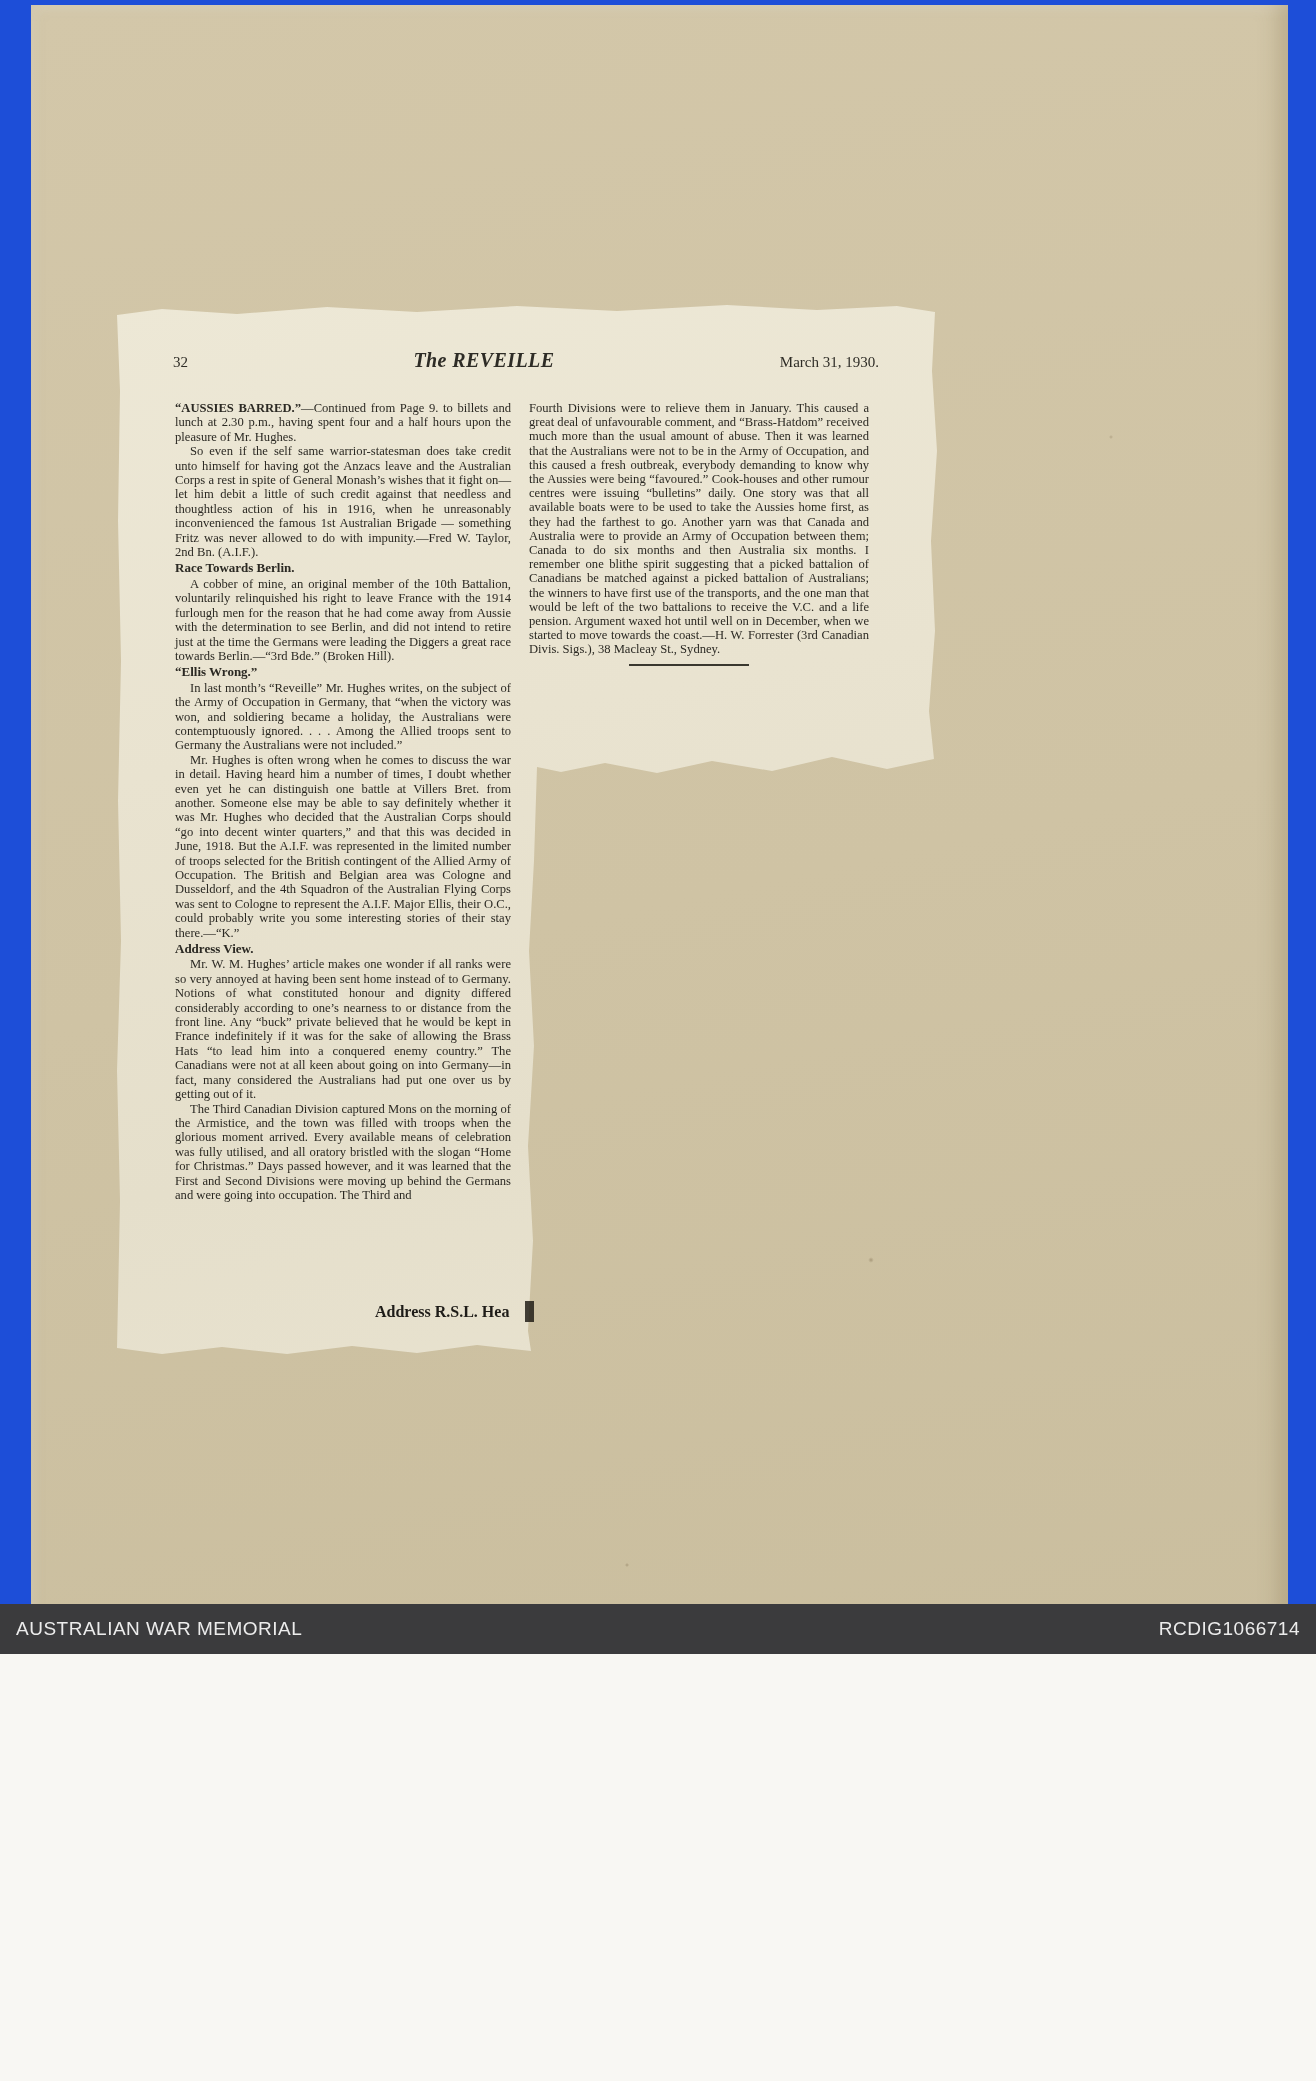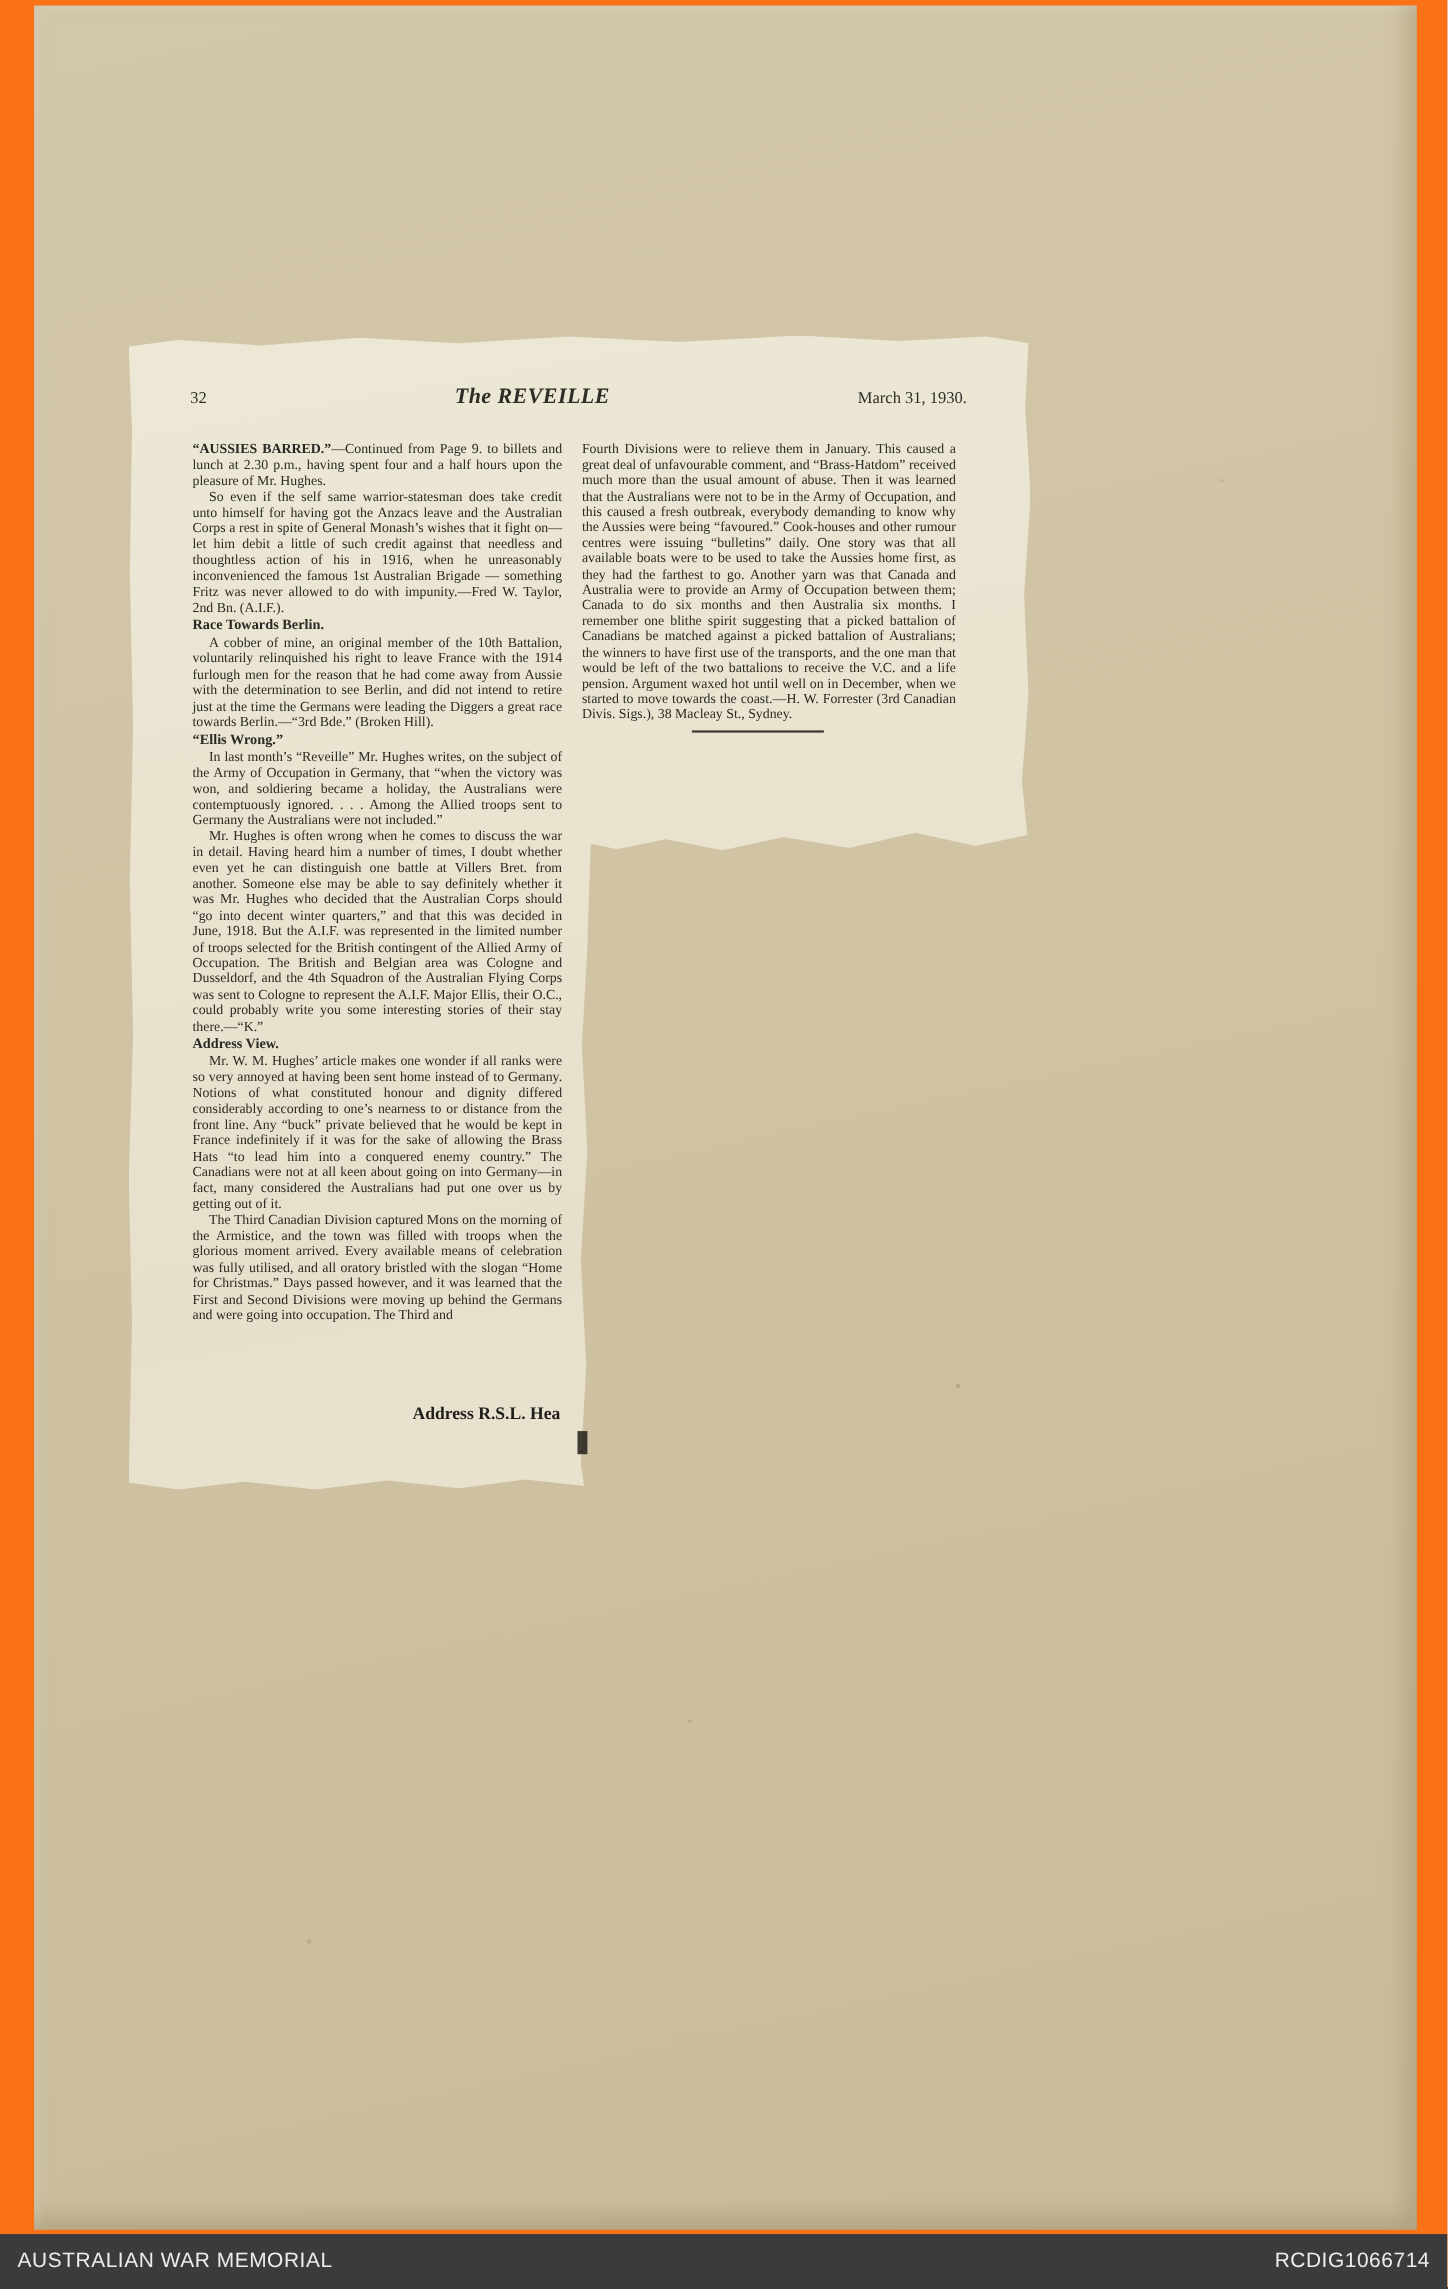--- a/index.html
+++ b/index.html
@@ -8,8 +8,8 @@
   .canvas {
     position: relative;
     width: 1316px;
-    height: 2081px;
-    background: #f97316;
+    height: 1654px;
+    background: #1d4ed8;
     overflow: hidden;
     font-family: "Liberation Serif", "DejaVu Serif", serif;
   }

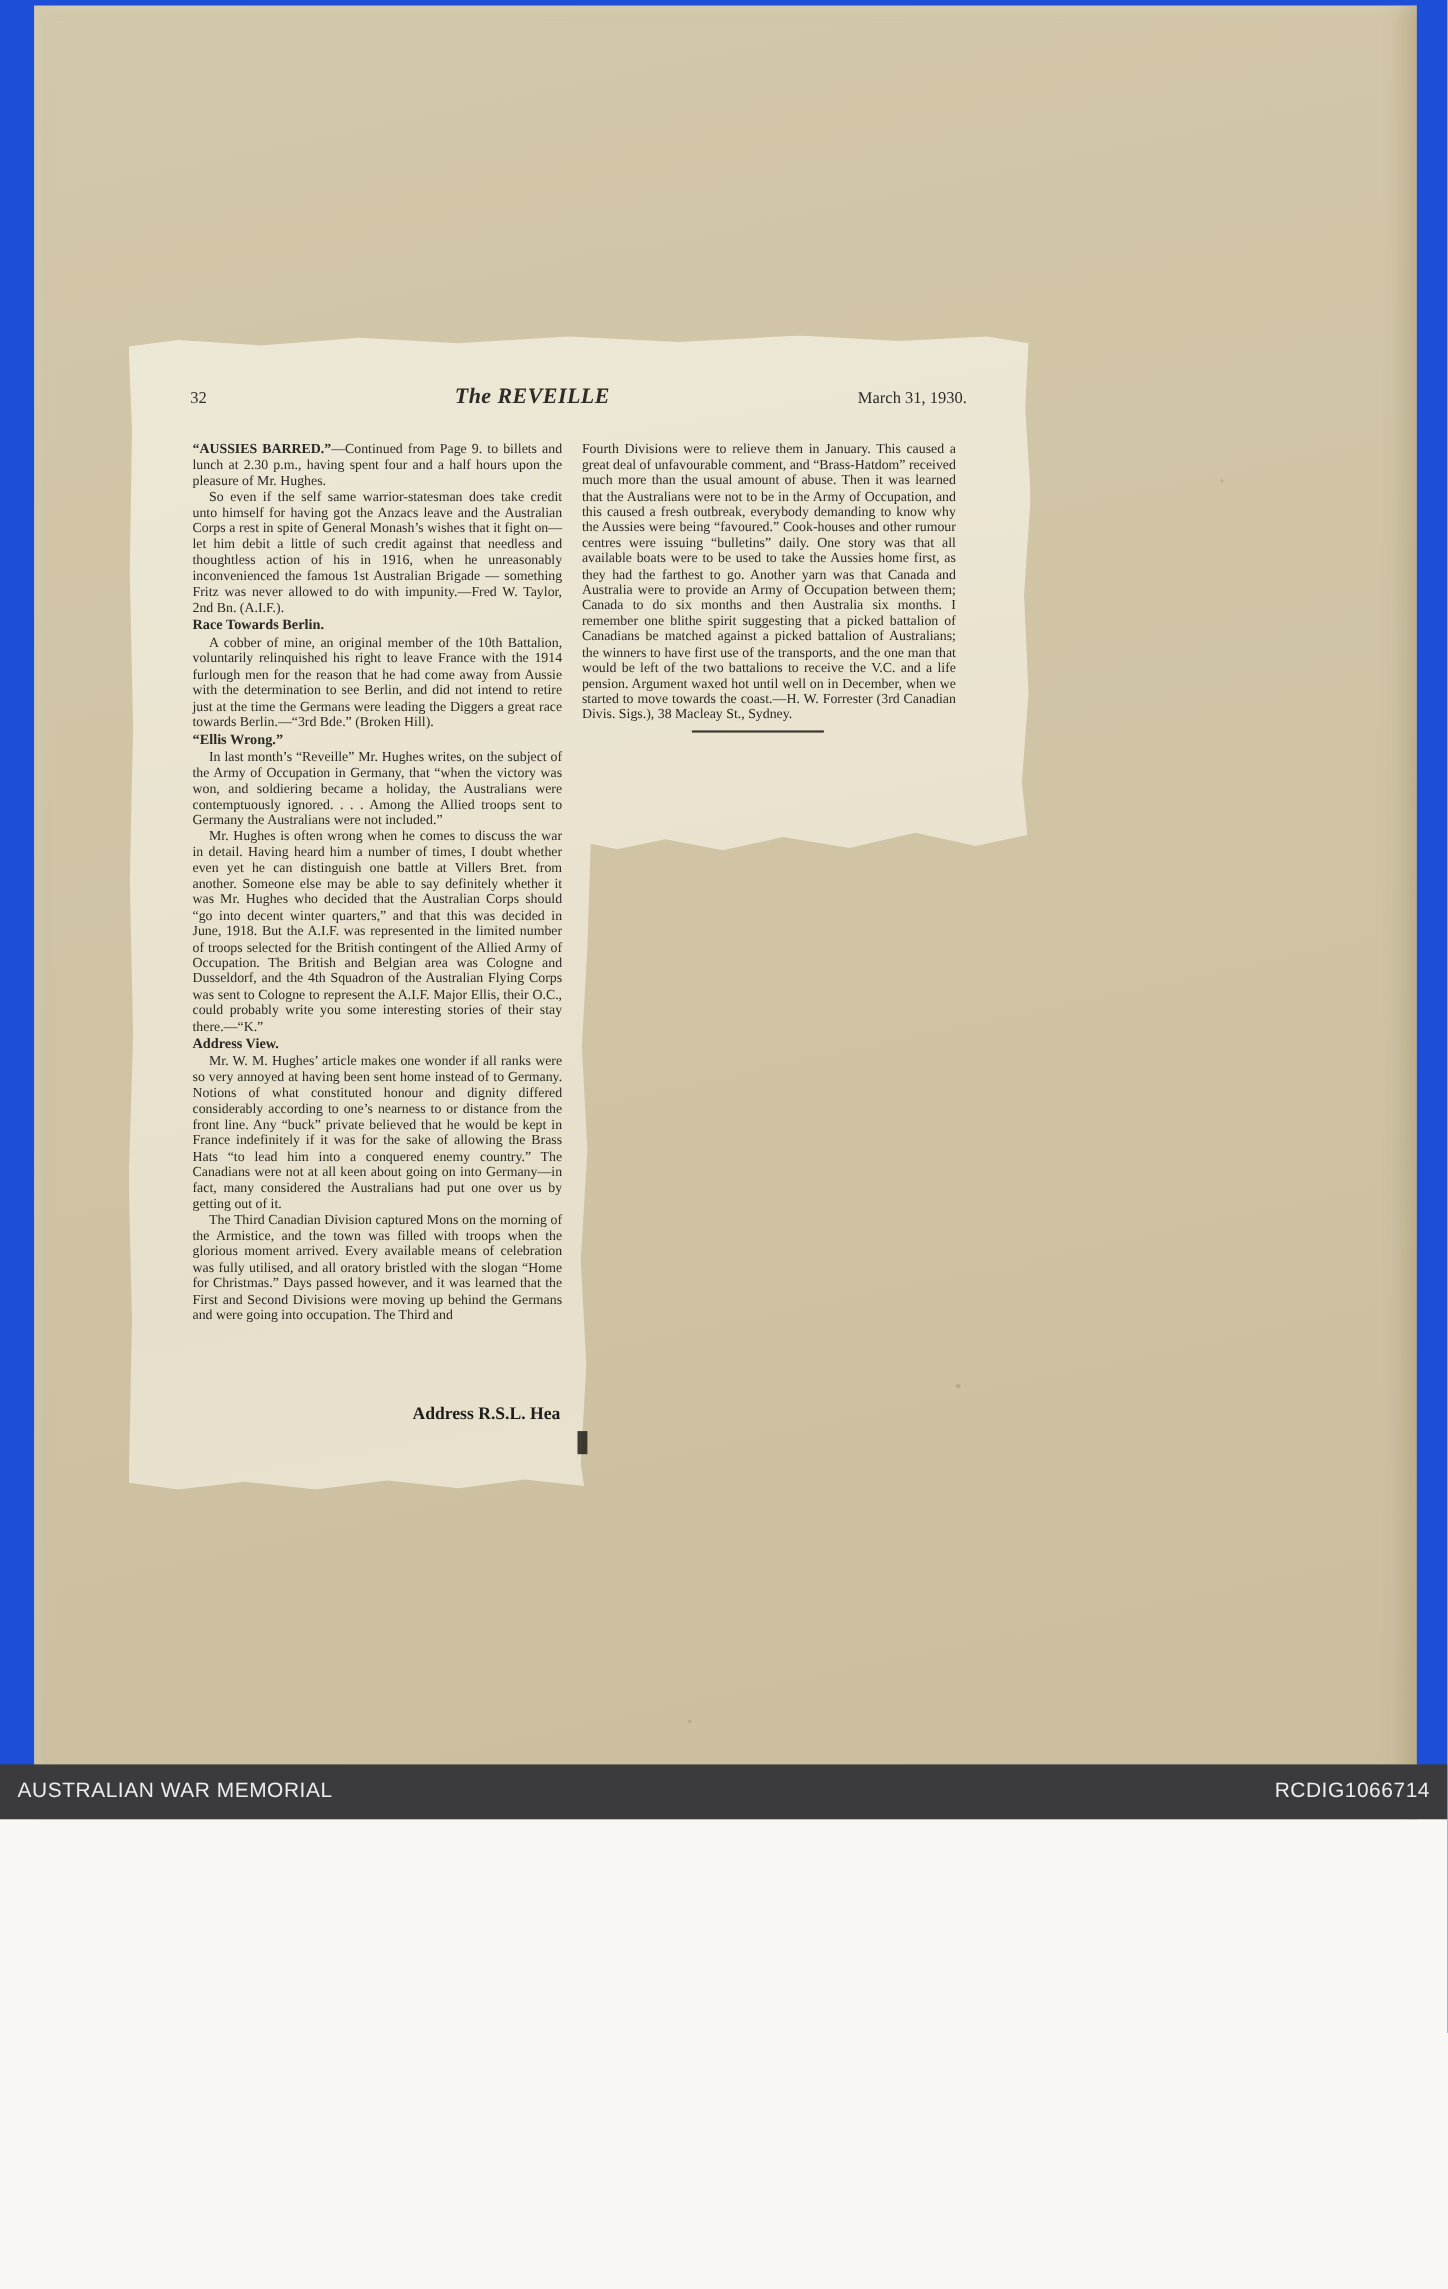--- a/index.html
+++ b/index.html
@@ -103,7 +103,7 @@
   .address-cut {
     position: absolute;
     left: 258px;
-    top: 976px;
+    top: 1002px;
     width: 158px;
     overflow: hidden;
     white-space: nowrap;

